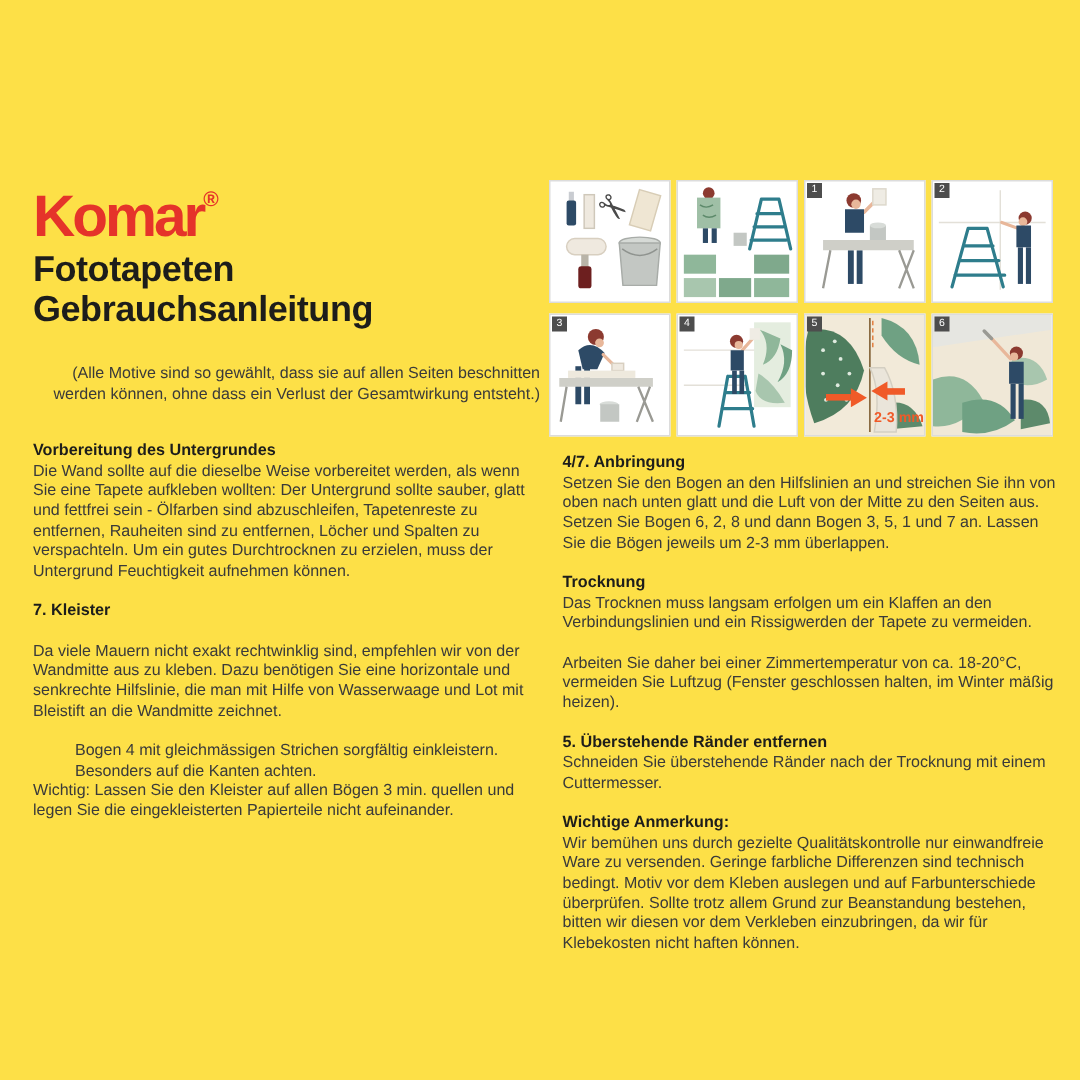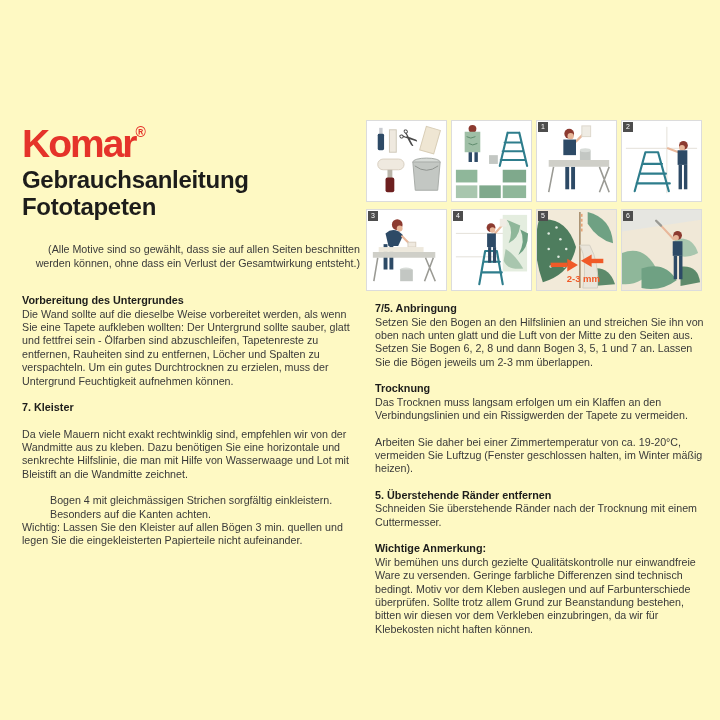--- a/index.html
+++ b/index.html
@@ -4,7 +4,7 @@
 <style>
   html,body{margin:0;padding:0;background:#ffffff;}
   #page{
-    position:relative;width:720px;height:720px;background:#fef9c3;overflow:hidden;
+    position:relative;width:720px;height:720px;background:#fde047;overflow:hidden;
     font-family:"Liberation Sans","DejaVu Sans",sans-serif;color:#3a3a3a;
   }
   

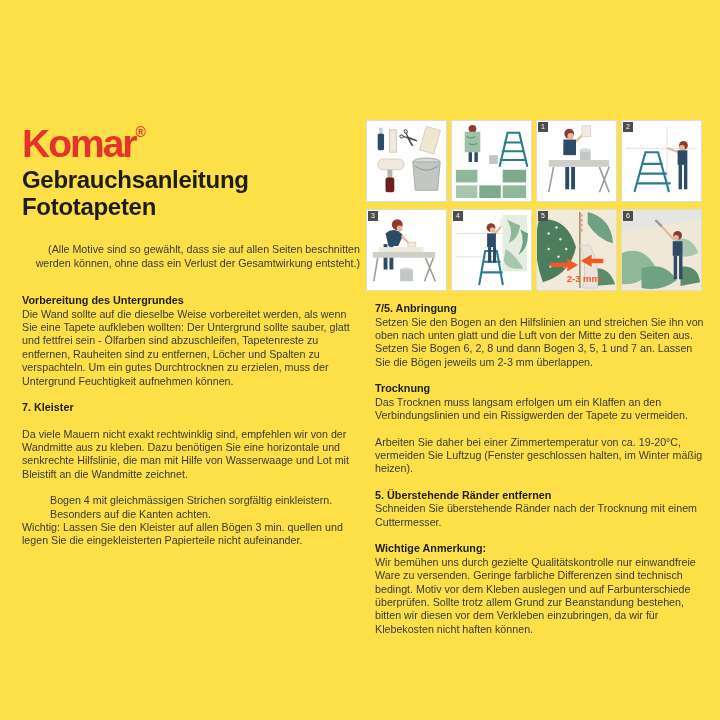--- a/index.html
+++ b/index.html
@@ -44,8 +44,8 @@
   <div id="logo"><span>Komar</span><span class="reg">®</span></div>
 
   <div id="title">
+    <div>Fototapeten</div>
     <div>Gebrauchsanleitung</div>
-    <div>Fototapeten</div>
   </div>
 
   <div id="note">(Alle Motive sind so gewählt, dass sie auf allen Seiten beschnitten werden können, ohne dass ein Verlust der Gesamtwirkung entsteht.)</div>

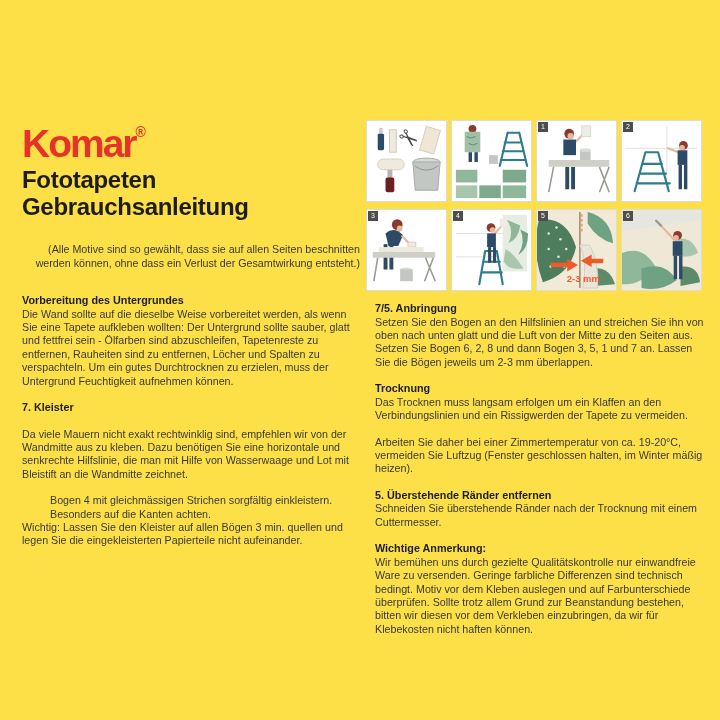--- a/index.html
+++ b/index.html
@@ -33,7 +33,7 @@
   .badge{position:absolute;left:1px;top:1px;width:10px;height:10px;background:#4d4d4d;
          color:#ffffff;font-size:7px;line-height:10px;text-align:center;z-index:2;}
   .badge:empty{display:none;}
-  .overlap-label{position:absolute;right:16px;bottom:6px;color:#f05a28;font-weight:700;
+  .overlap-label{position:absolute;right:0;bottom:6px;color:#f05a28;font-weight:700;
                  font-size:9.5px;z-index:2;}
 </style>
 </head>

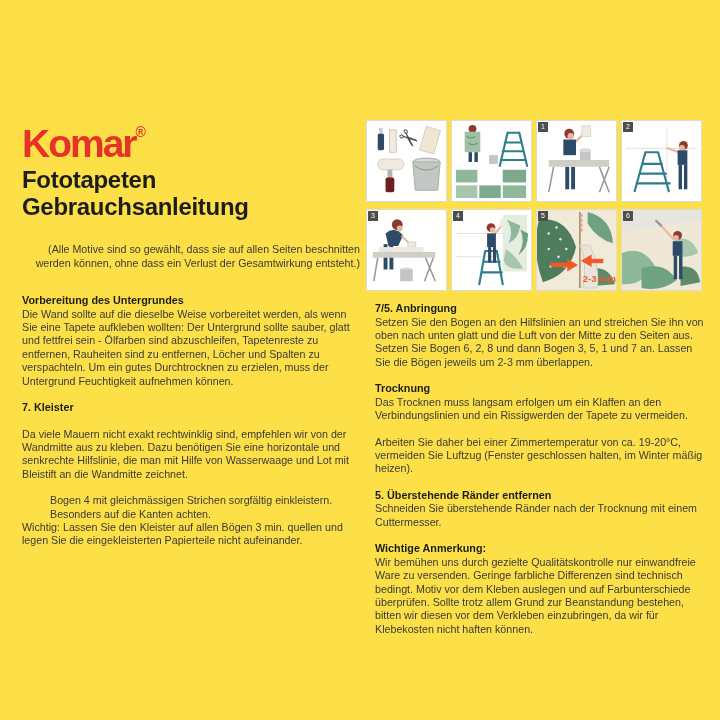--- a/index.html
+++ b/index.html
@@ -240,7 +240,7 @@
 
   <div id="col-right" class="col">
     <div class="sec">
-      <h3>7/5. Anbringung</h3>
+      <h3>4/7. Anbringung</h3>
       <p>Setzen Sie den Bogen an den Hilfslinien an und streichen Sie ihn von oben nach unten glatt und die Luft von der Mitte zu den Seiten aus. Setzen Sie Bogen 6, 2, 8 und dann Bogen 3, 5, 1 und 7 an. Lassen Sie die Bögen jeweils um 2-3 mm überlappen.</p>
     </div>
     <div class="sec">

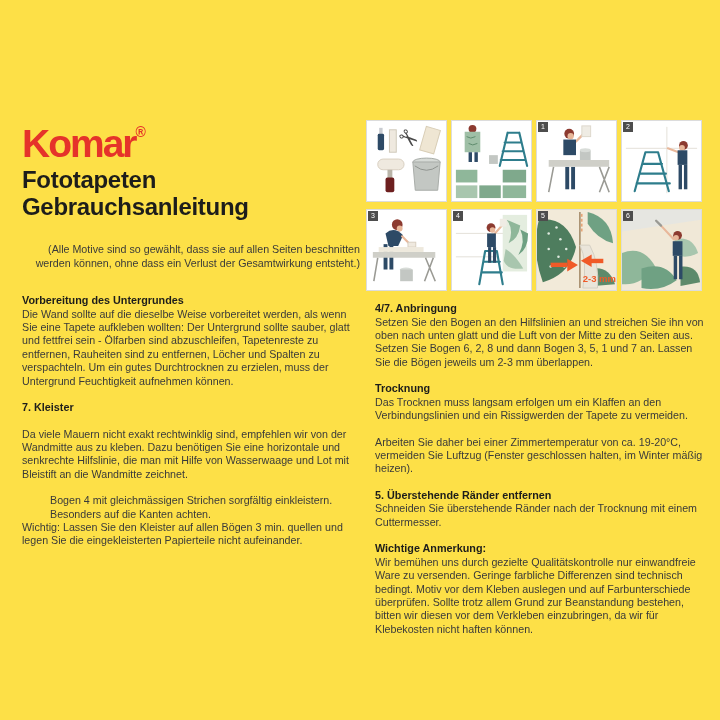--- a/index.html
+++ b/index.html
@@ -246,7 +246,7 @@
     <div class="sec">
       <h3>Trocknung</h3>
       <p>Das Trocknen muss langsam erfolgen um ein Klaffen an den Verbindungslinien und ein Rissigwerden der Tapete zu vermeiden.</p>
-      <p>Arbeiten Sie daher bei einer Zimmertemperatur von ca. 19-20°C, vermeiden Sie Luftzug (Fenster geschlossen halten, im Winter mäßig heizen).</p>
+      <p>Arbeiten Sie daher bei einer Zimmertemperatur von ca. 18-20°C, vermeiden Sie Luftzug (Fenster geschlossen halten, im Winter mäßig heizen).</p>
     </div>
     <div class="sec">
       <h3>5. Überstehende Ränder entfernen</h3>

